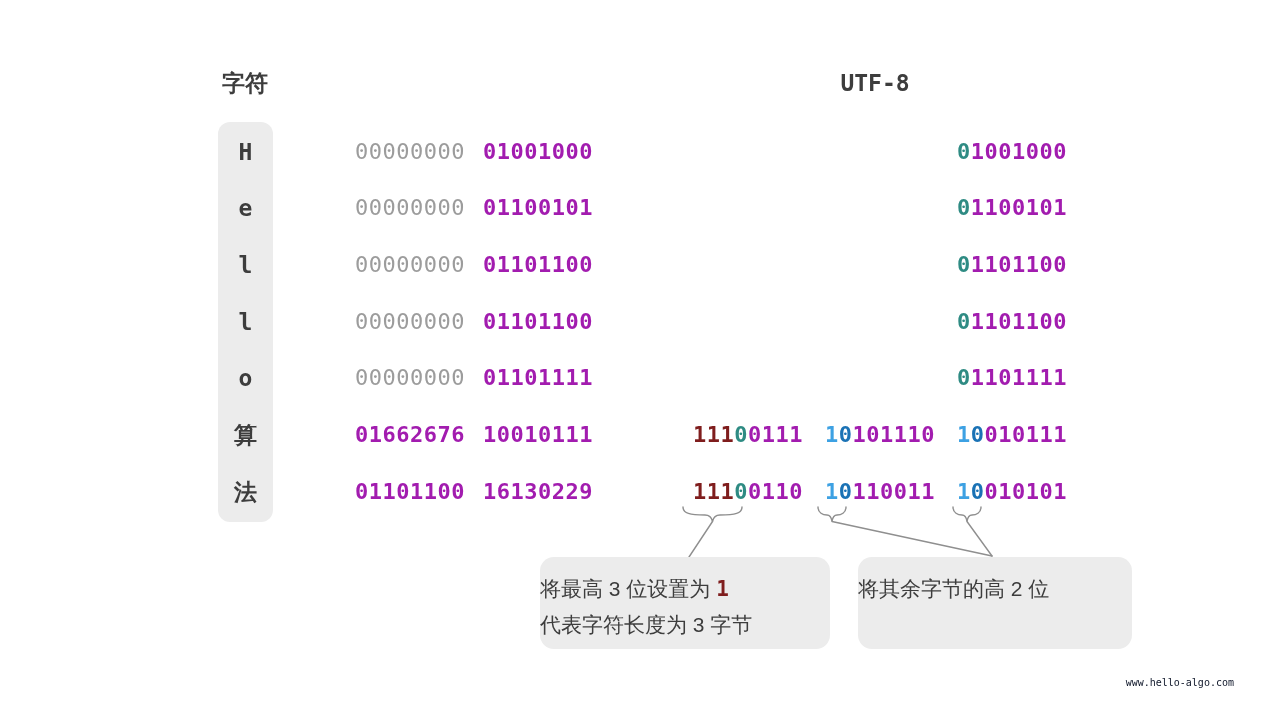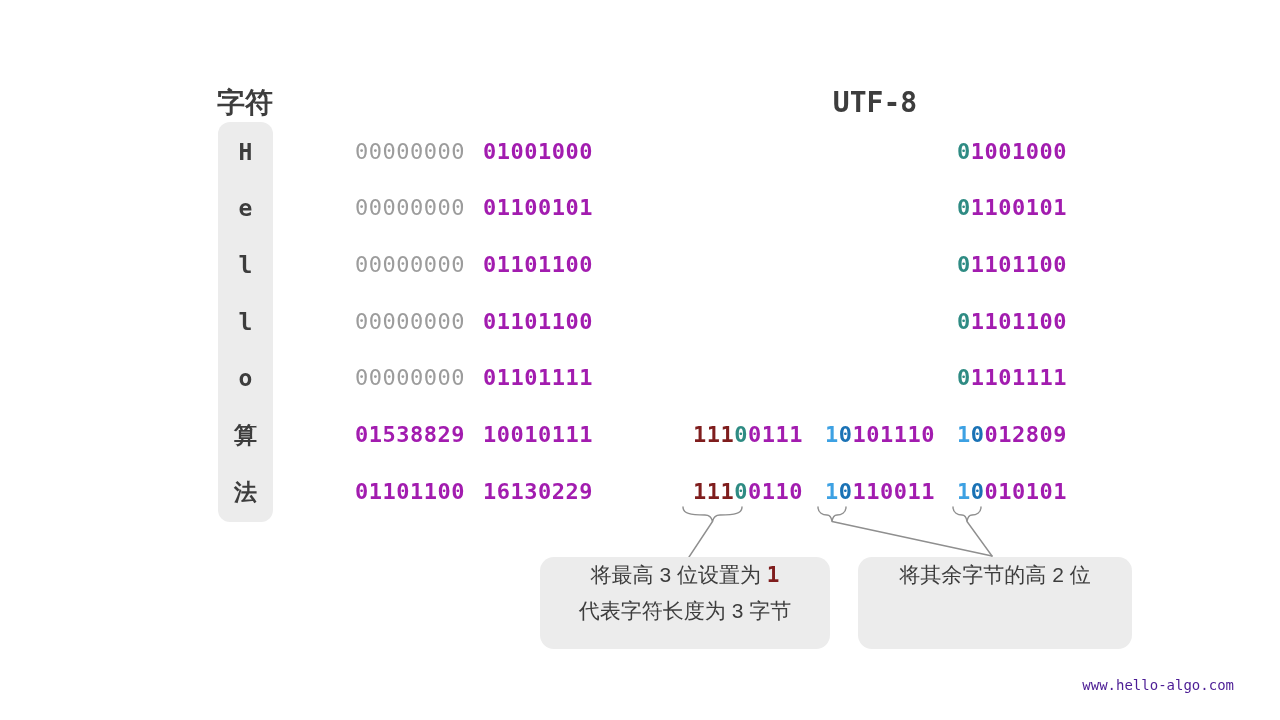--- a/index.html
+++ b/index.html
@@ -9,7 +9,7 @@
   }
   .hdr{
     position:absolute;height:30px;line-height:30px;text-align:center;
-    font-weight:700;color:#3d3d3d;font-size:28px;margin-top:20px;
+    font-weight:700;color:#3d3d3d;font-size:23px;
   }
   .hdr-mono{font-family:"DejaVu Sans Mono",monospace;}
   .char-col-bg{

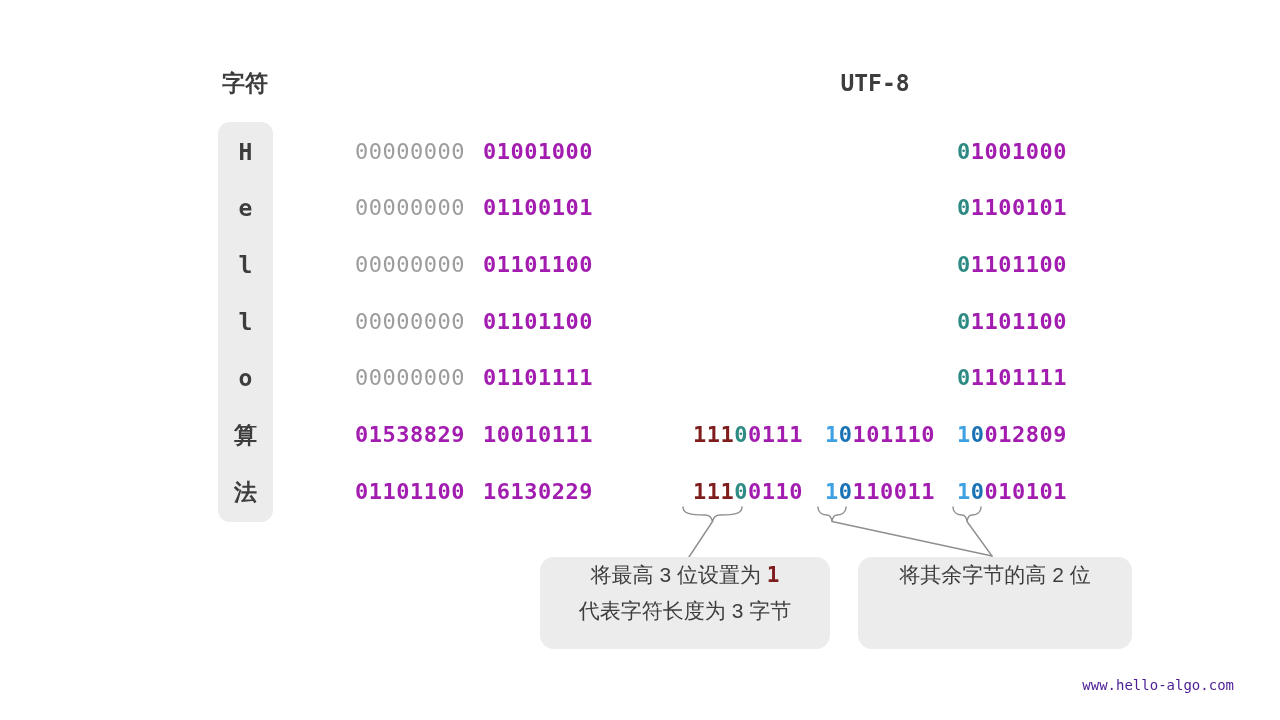--- a/index.html
+++ b/index.html
@@ -121,7 +121,7 @@
       <div class="row" style="top: 421px;">
         <div class="cell-char cjk">算</div>
         <div class="cell-unicode">
-          <span class="byte"><span class="c-dark">01538829</span></span>
+          <span class="byte"><span class="c-dark">01662676</span></span>
           <span class="byte"><span class="c-dark">10010111</span></span>
         </div>
         <div class="cell-utf8">

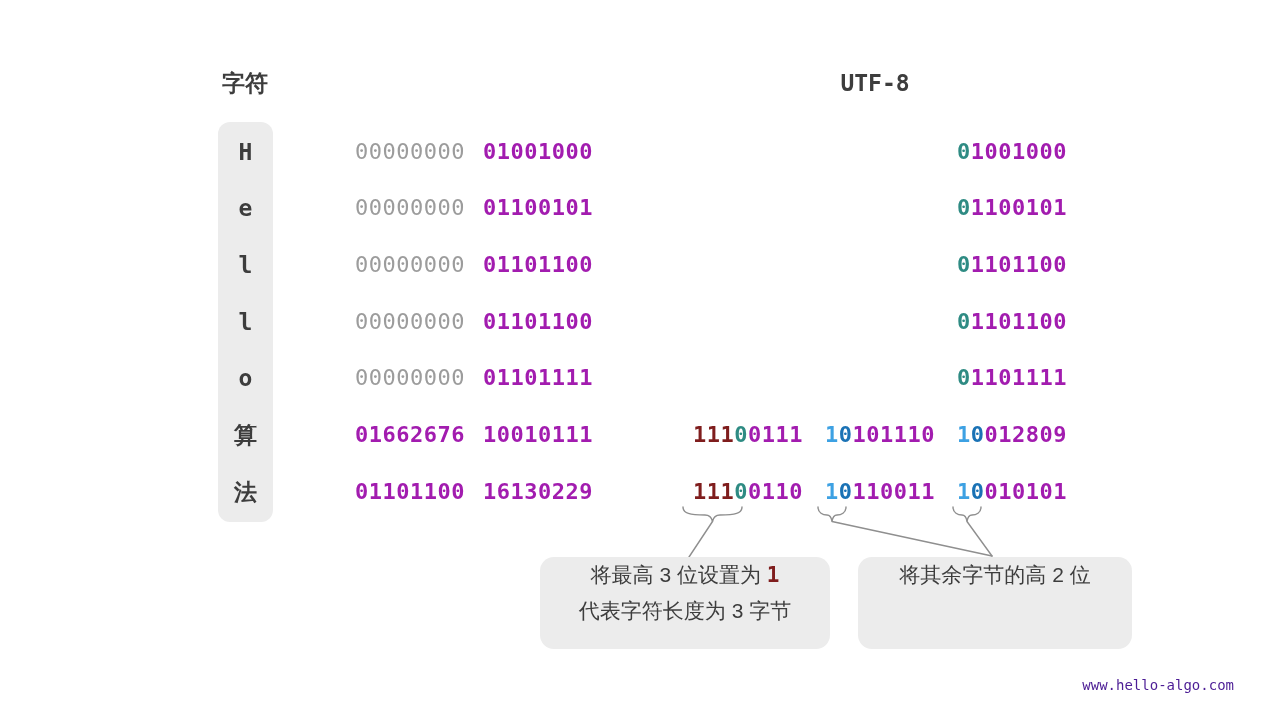--- a/index.html
+++ b/index.html
@@ -127,7 +127,7 @@
         <div class="cell-utf8">
           <span class="byte"><span class="c-green">111</span><span class="c-teal">0</span><span class="c-dark">0111</span></span>
           <span class="byte"><span class="c-blue1">1</span><span class="c-blue0">0</span><span class="c-dark">101110</span></span>
-          <span class="byte"><span class="c-blue1">1</span><span class="c-blue0">0</span><span class="c-dark">012809</span></span>
+          <span class="byte"><span class="c-blue1">1</span><span class="c-blue0">0</span><span class="c-dark">010111</span></span>
         </div>
       </div>
       <div class="row" style="top: 478px;">

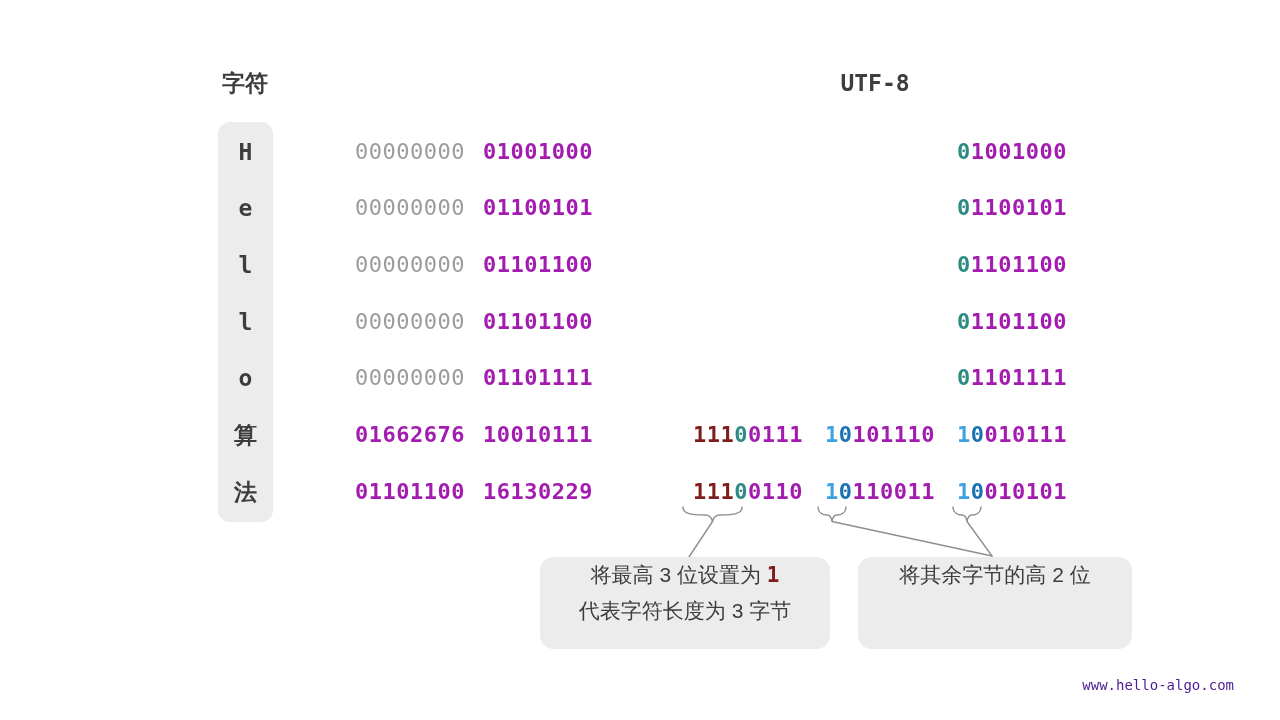--- a/index.html
+++ b/index.html
@@ -44,8 +44,8 @@
   .annot-svg{position:absolute;left:0;top:0;pointer-events:none;}
   .callout{
     position:absolute;background:#ececec;border-radius:14px;
-    text-align:center;color:#3d3d3d;font-size:21px;line-height:36px;
-    padding-top:0;box-sizing:border-box;
+    color:#3d3d3d;font-size:21px;line-height:36px;
+    padding-top:14px;box-sizing:border-box;
   }
   .callout .num{
     font-family:"DejaVu Sans Mono",monospace;font-weight:700;font-size:21px;

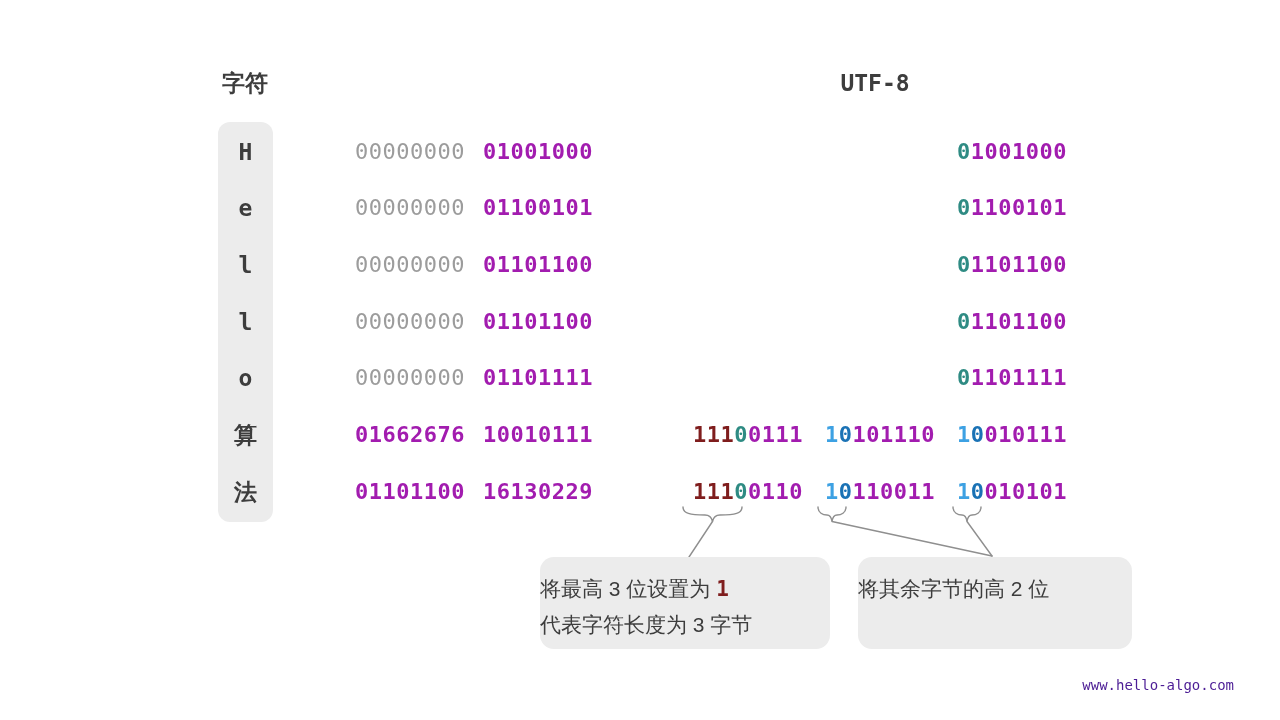--- a/index.html
+++ b/index.html
@@ -54,7 +54,7 @@
   .callout-right{left:858px;top:557px;width:274px;height:92px;}
   .watermark{
     position:absolute;right:46px;top:677px;
-    font-family:"DejaVu Sans Mono",monospace;font-size:14px;color:#4c1d95;
+    font-family:"DejaVu Sans Mono",monospace;font-size:10px;color:#0f172a;
   }
 </style>
 </head>

